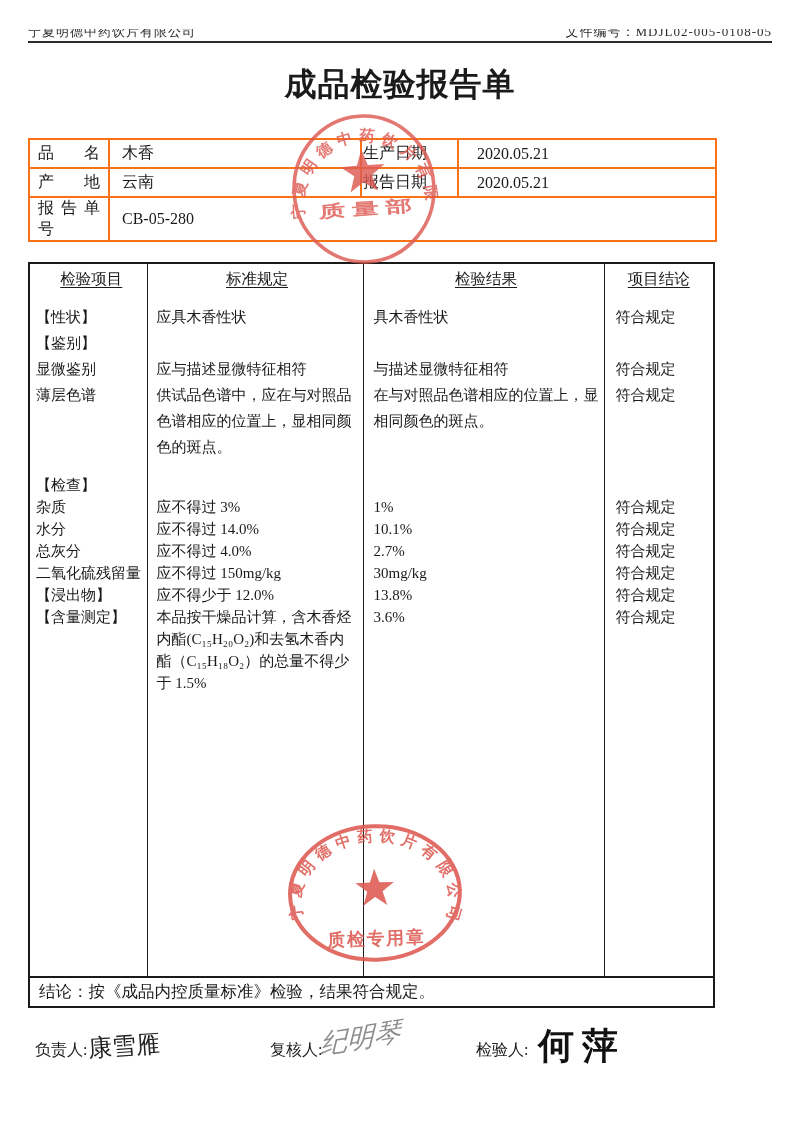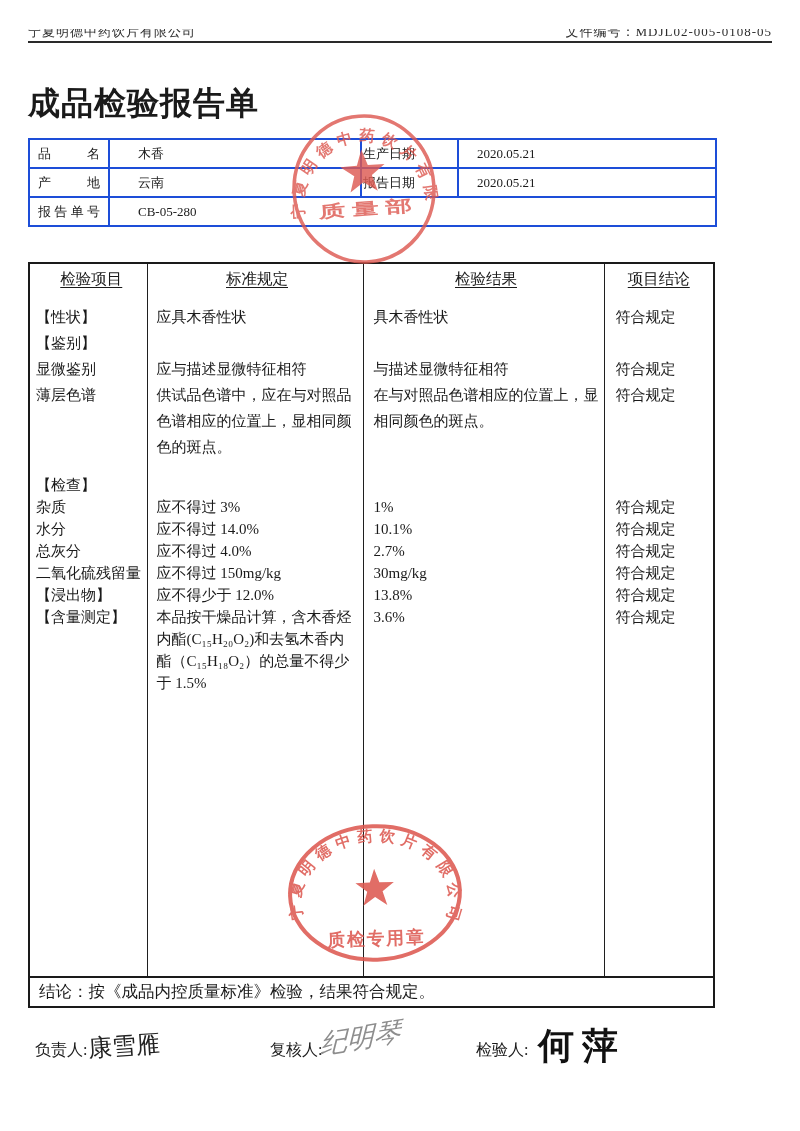--- a/index.html
+++ b/index.html
@@ -21,8 +21,8 @@
   .clip > span{ display:block; font-size:13px; line-height:19px; margin-top:-7px; color:#2c2c2c; letter-spacing:1px;}
   
   .title{
-    position:absolute; left:0; top:82px; width:744px; margin-left:28px;
-    font-size:32px; font-weight:bold; letter-spacing:1px;
+    position:absolute; left:0; top:63px; width:744px; margin-left:28px;
+    text-align:center; font-size:32px; font-weight:bold; letter-spacing:1px;
   }
   
   table{ border-collapse:collapse; table-layout:fixed; }

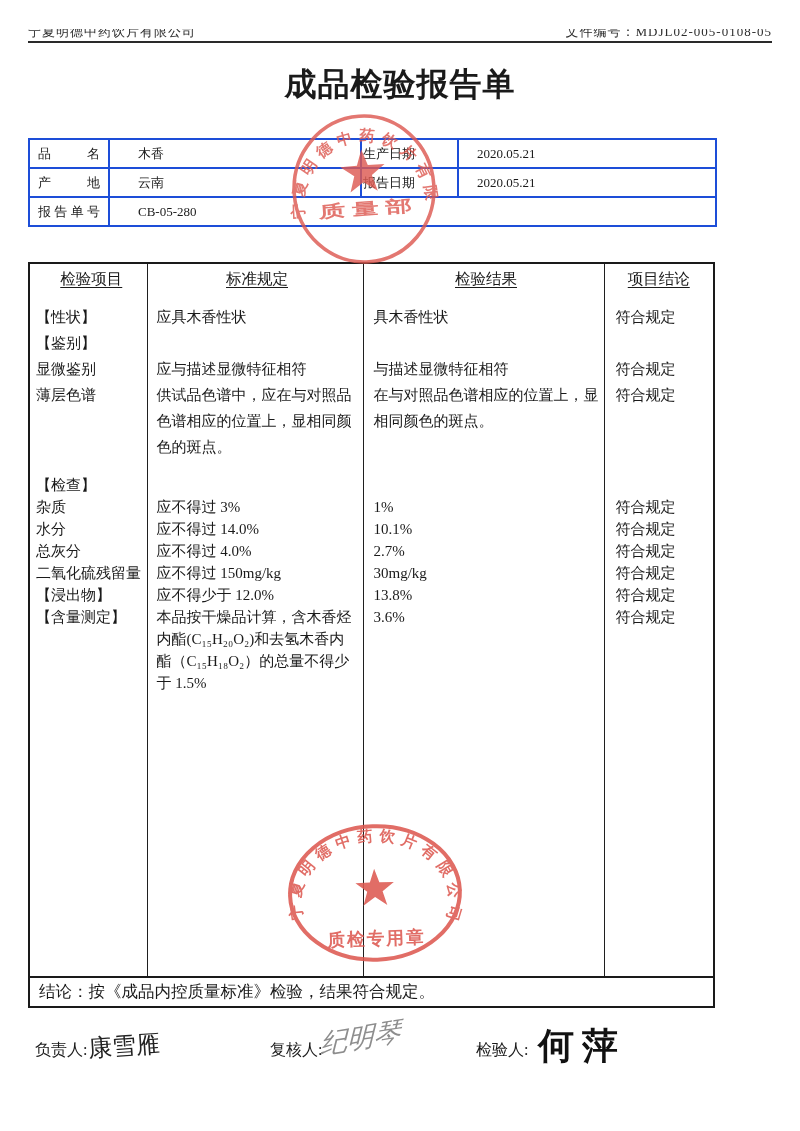--- a/index.html
+++ b/index.html
@@ -27,7 +27,7 @@
   
   table{ border-collapse:collapse; table-layout:fixed; }
   .info-table{ position:absolute; left:28px; top:138px; width:687px; }
-  .info-table td{ border:2px solid #1d4ed8; height:29px; font-size:13px; vertical-align:middle; }
+  .info-table td{ border:2px solid #f97316; height:29px; font-size:16px; vertical-align:middle; }
   td.ilabel{ width:80px; padding:0 8px; text-align:justify; text-align-last:justify; }
   td.ival  { width:252px; padding-left:28px; }
   td.ilabel2{ width:97px; padding-left:1px; }

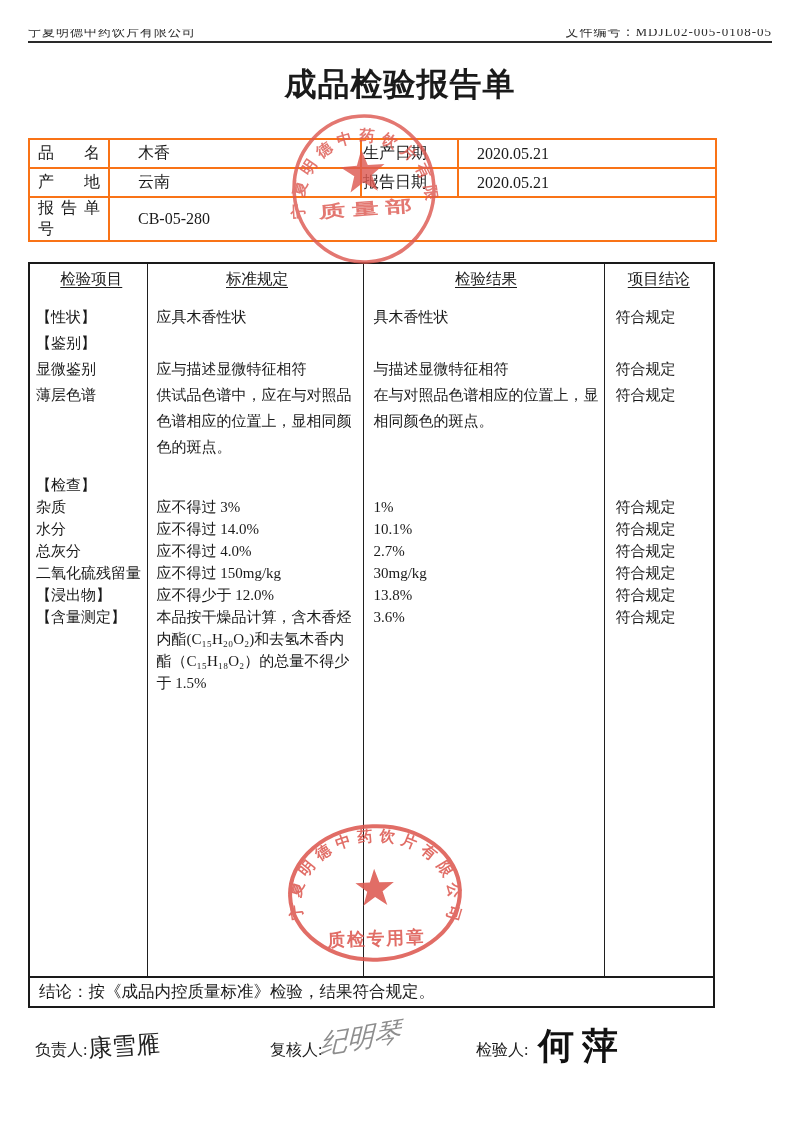--- a/index.html
+++ b/index.html
@@ -29,7 +29,7 @@
   .info-table{ position:absolute; left:28px; top:138px; width:687px; }
   .info-table td{ border:2px solid #f97316; height:29px; font-size:16px; vertical-align:middle; }
   td.ilabel{ width:80px; padding:0 8px; text-align:justify; text-align-last:justify; }
-  td.ival  { width:252px; padding-left:28px; }
+  td.ival  { width:252px; padding-left:12px; }
   td.ilabel2{ width:97px; padding-left:1px; }
   td.ival2 { width:258px; padding-left:18px; }
   

